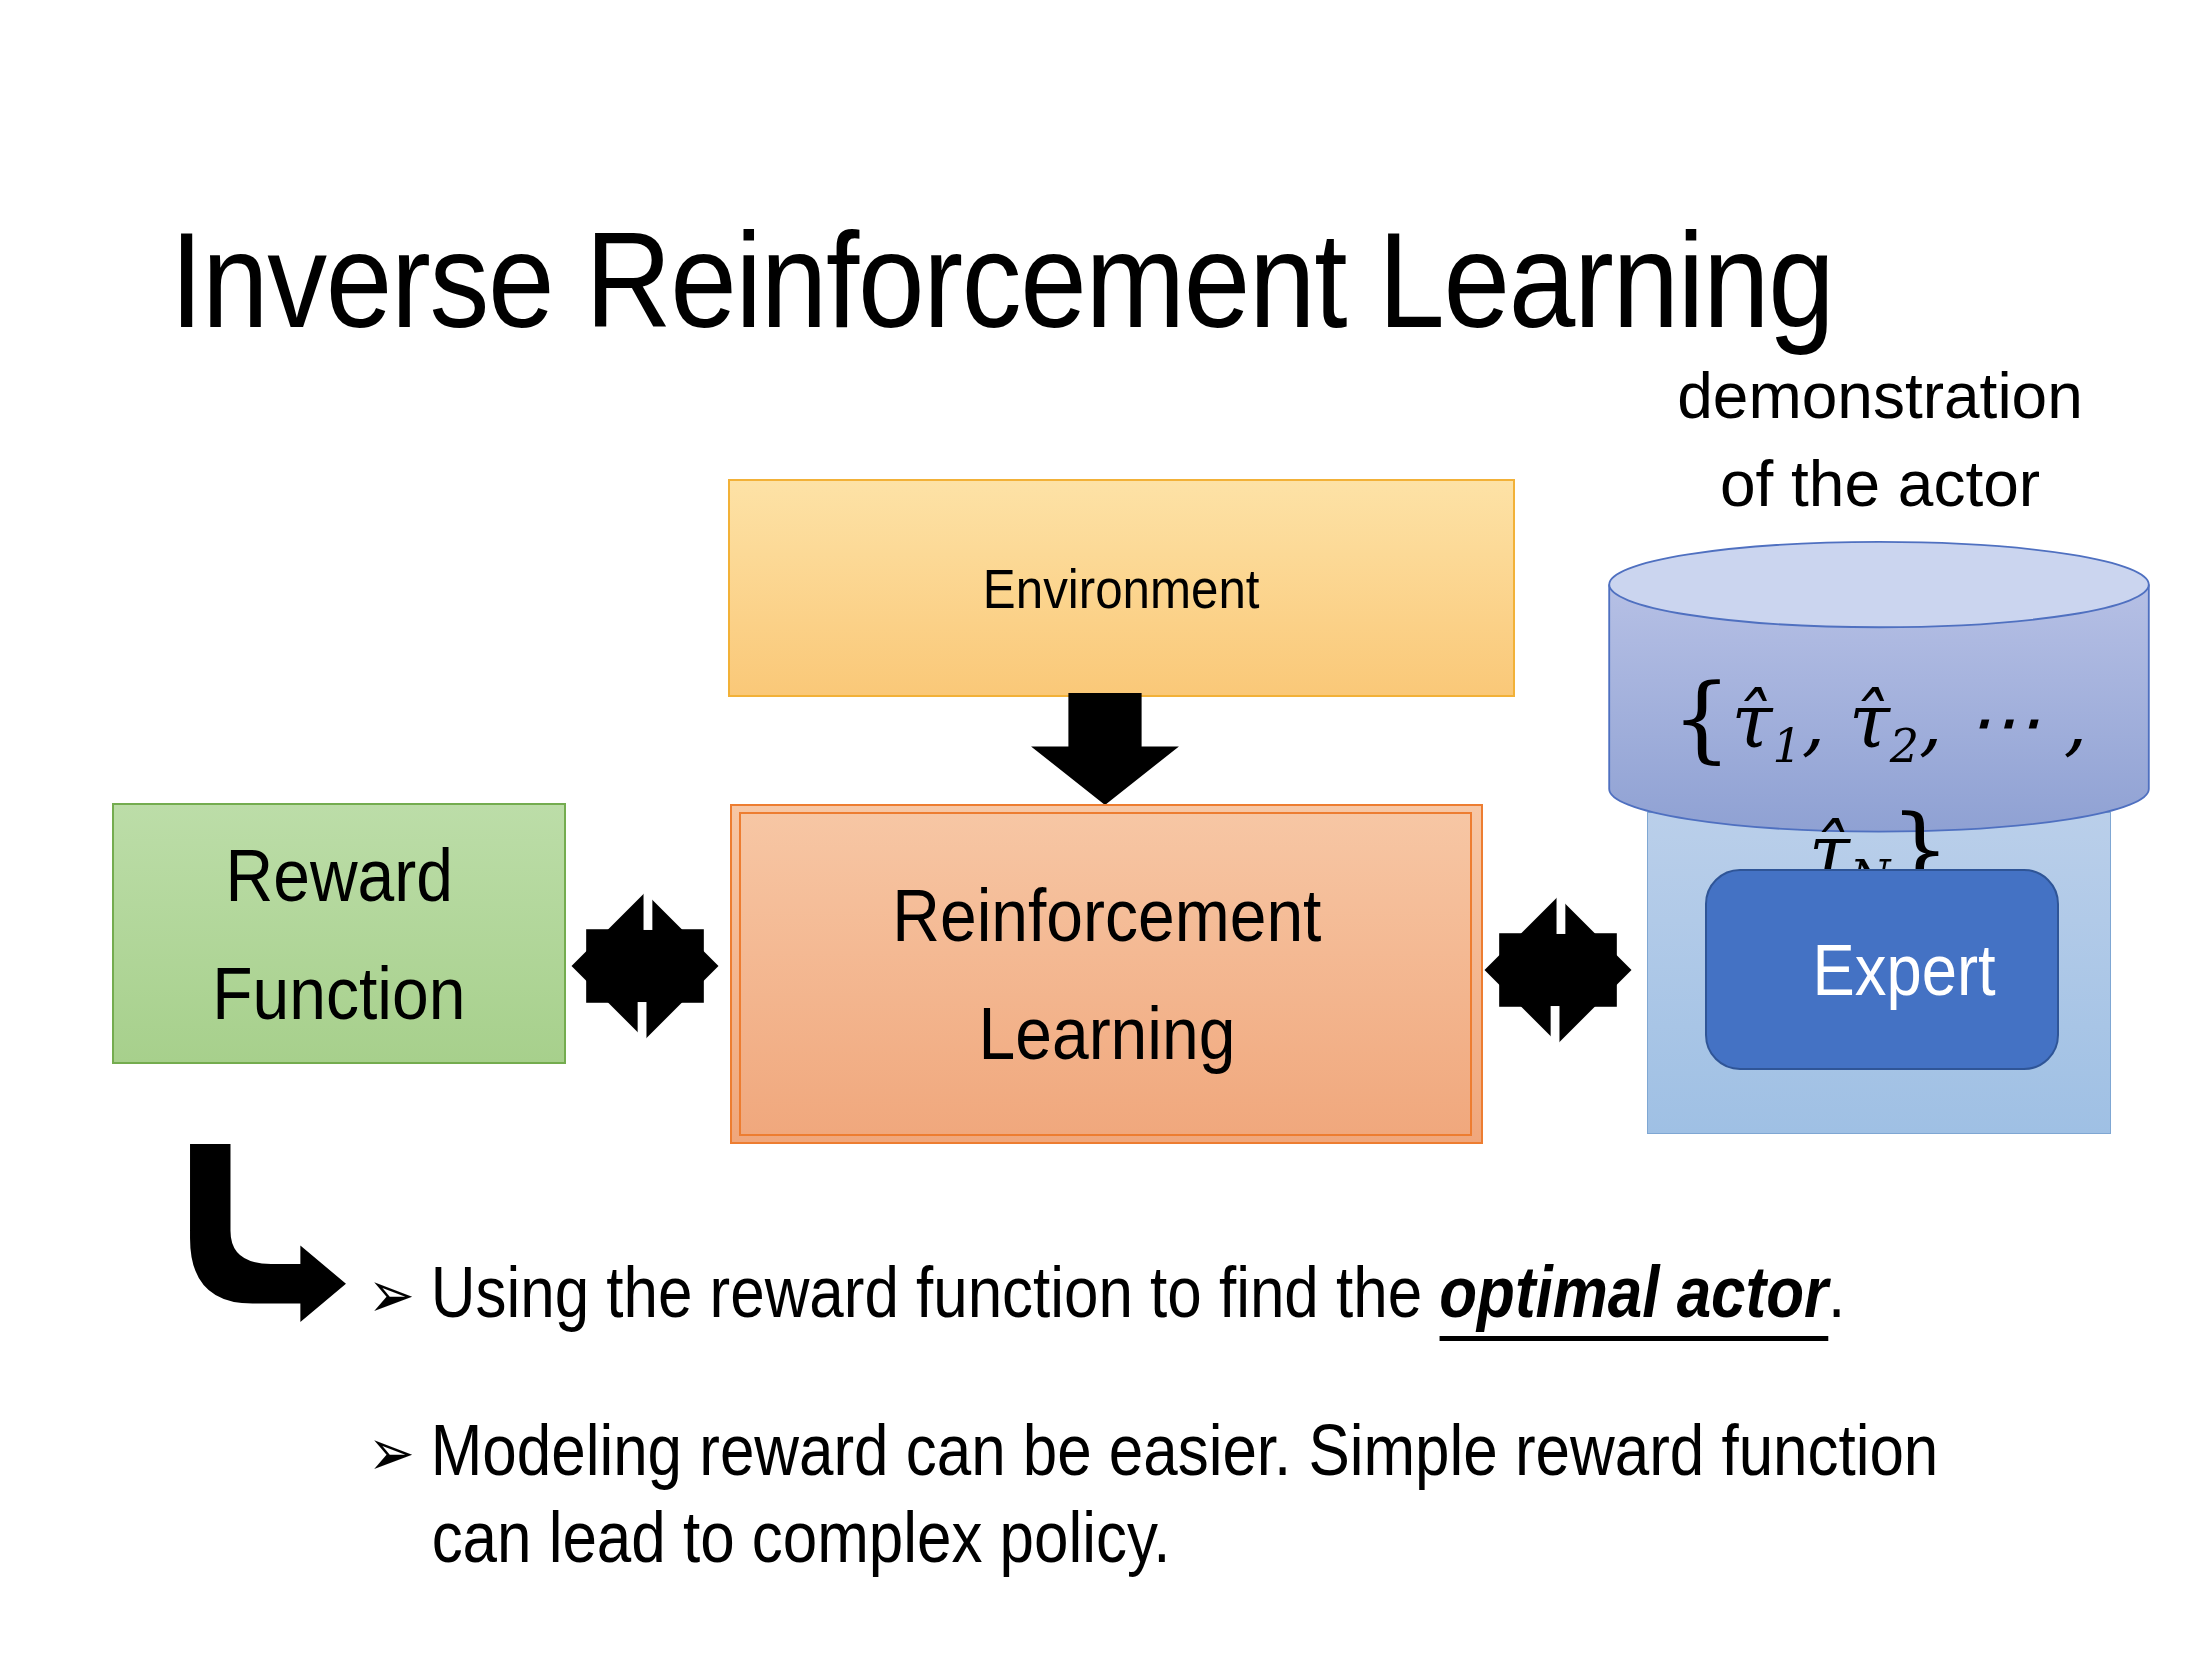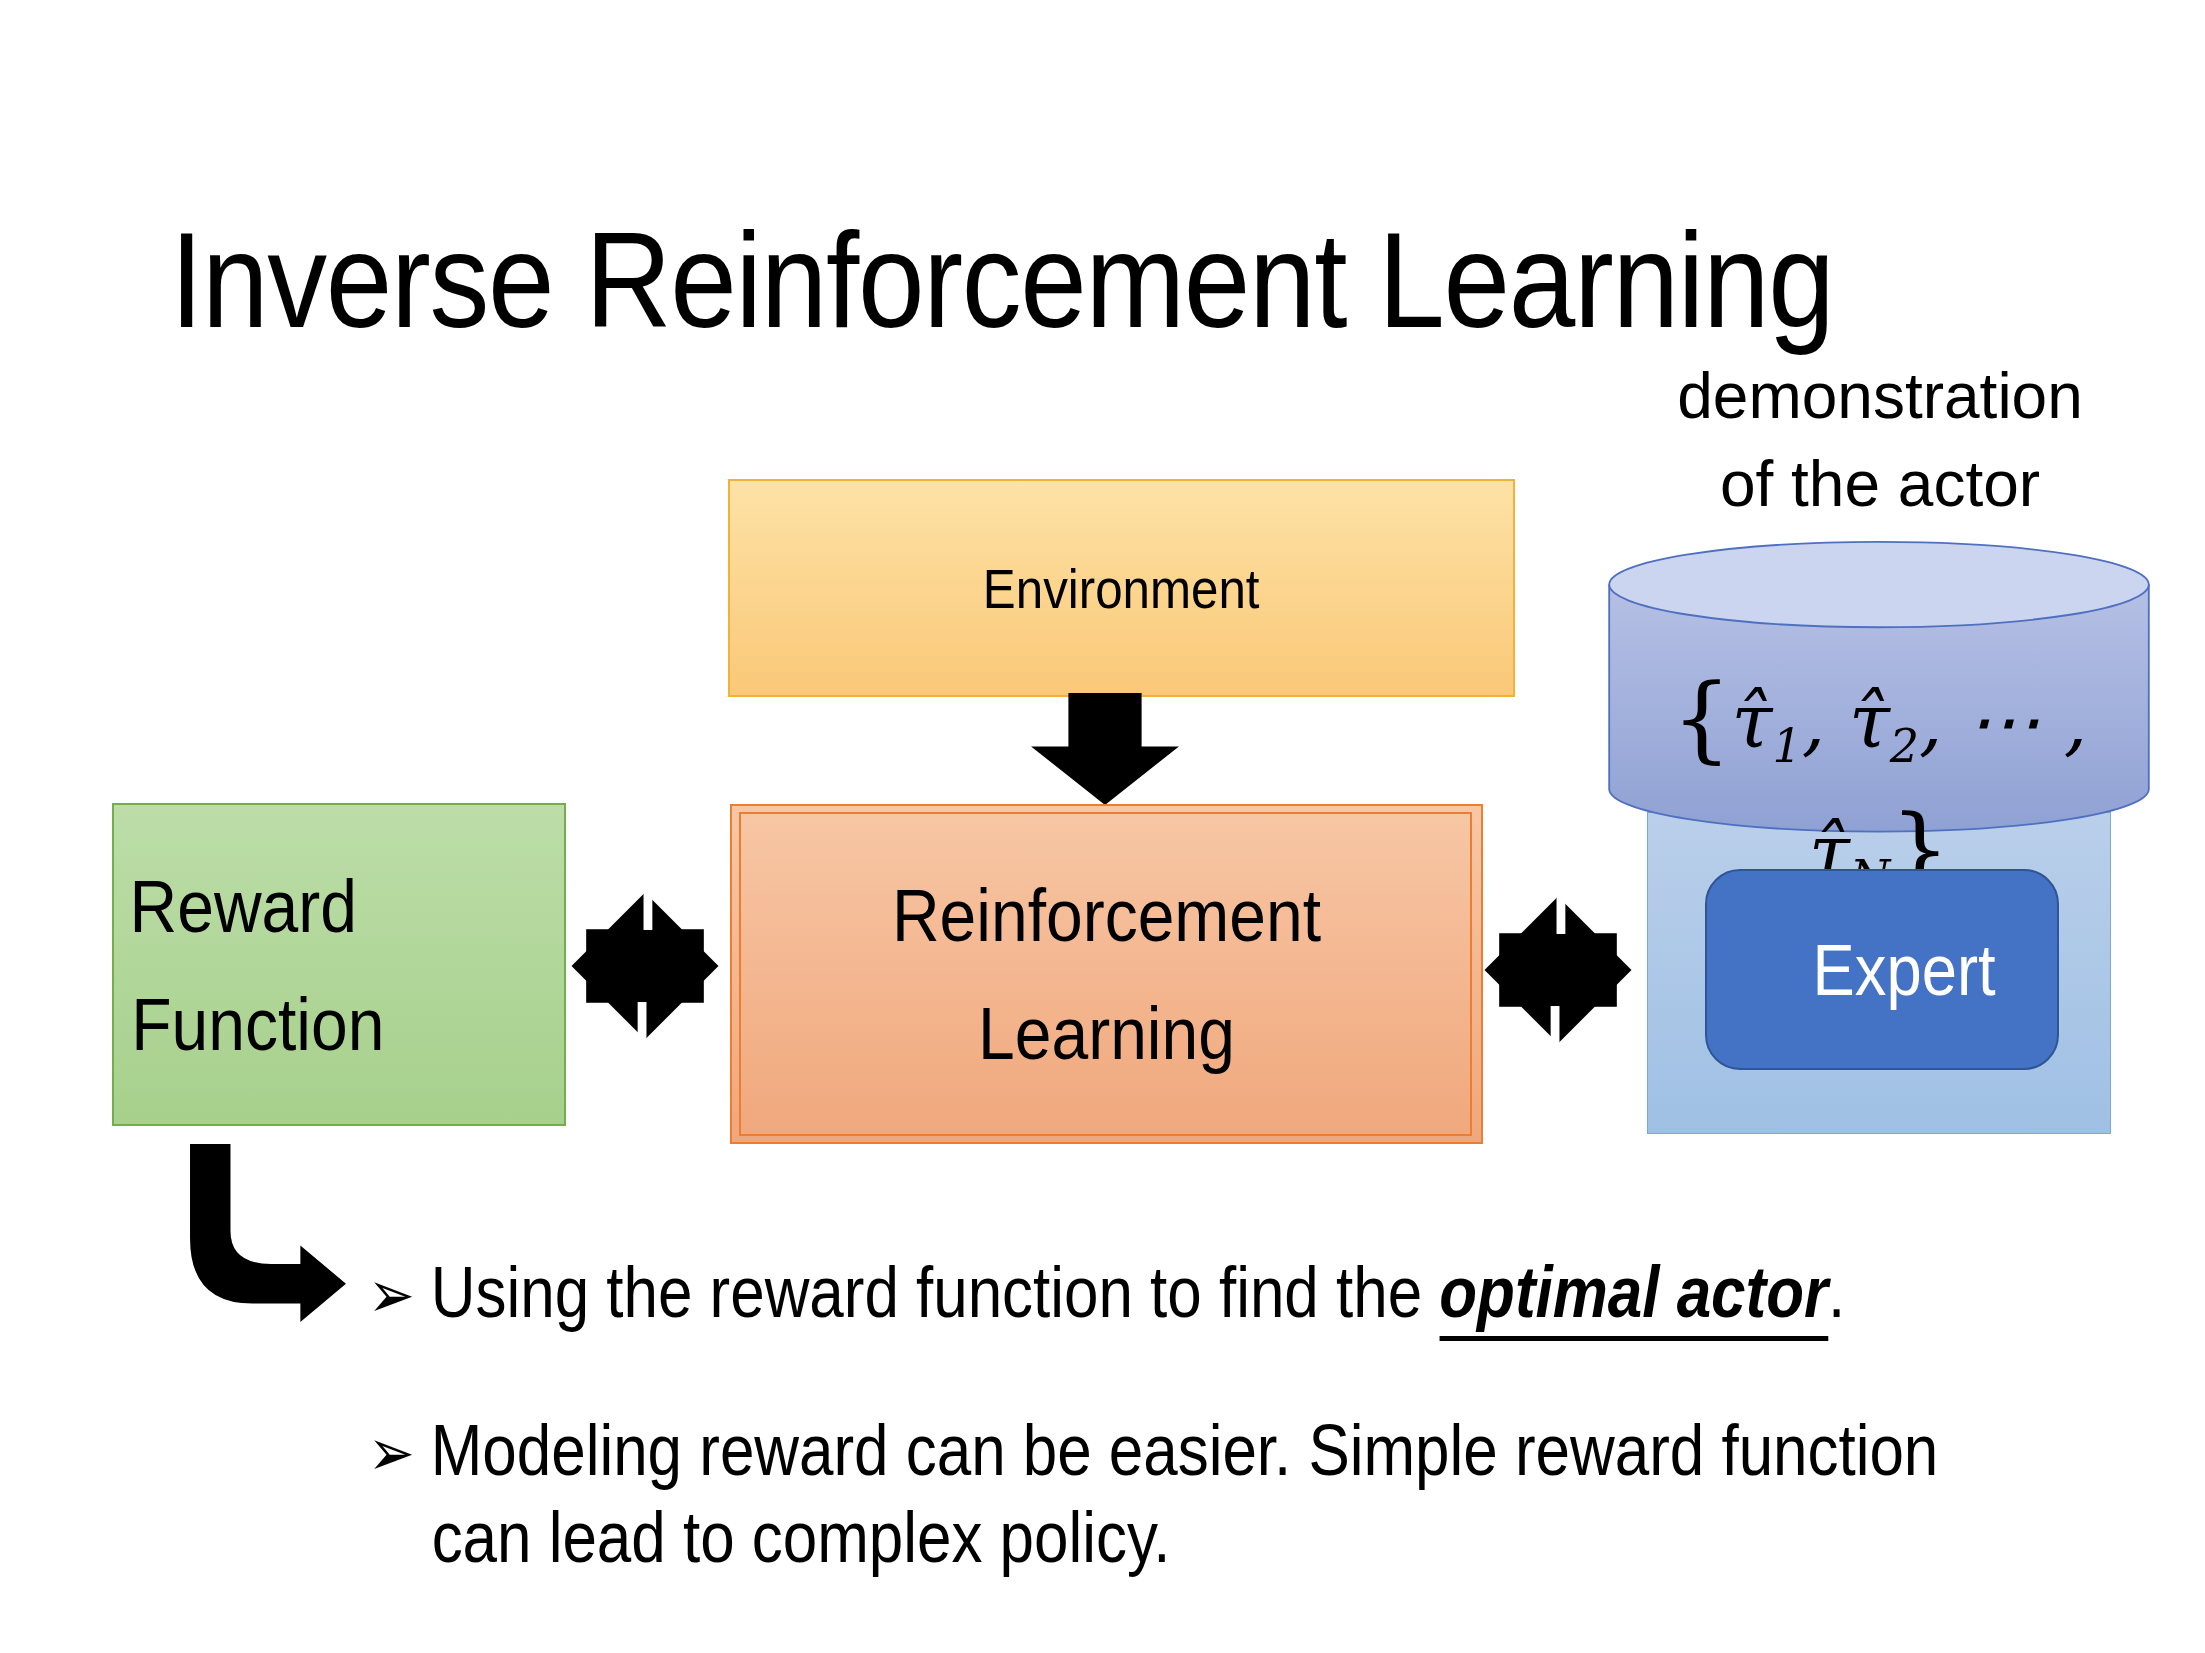--- a/index.html
+++ b/index.html
@@ -24,10 +24,10 @@
     display:flex;align-items:center;justify-content:center;font-size:56px;}
 
   
-  #reward-box{left:112px;top:803px;width:454px;height:323px;box-sizing:border-box;
+  #reward-box{left:112px;top:803px;width:454px;height:261px;box-sizing:border-box;
     border:2.2px solid var(--reward-border);
     background:linear-gradient(to bottom,var(--reward-fill-top),var(--reward-fill-bottom));
-    display:flex;flex-direction:column;align-items:flex-start;justify-content:center;
+    display:flex;flex-direction:column;align-items:center;justify-content:center;
     font-size:75px;line-height:118px;text-align:center;}
 
   

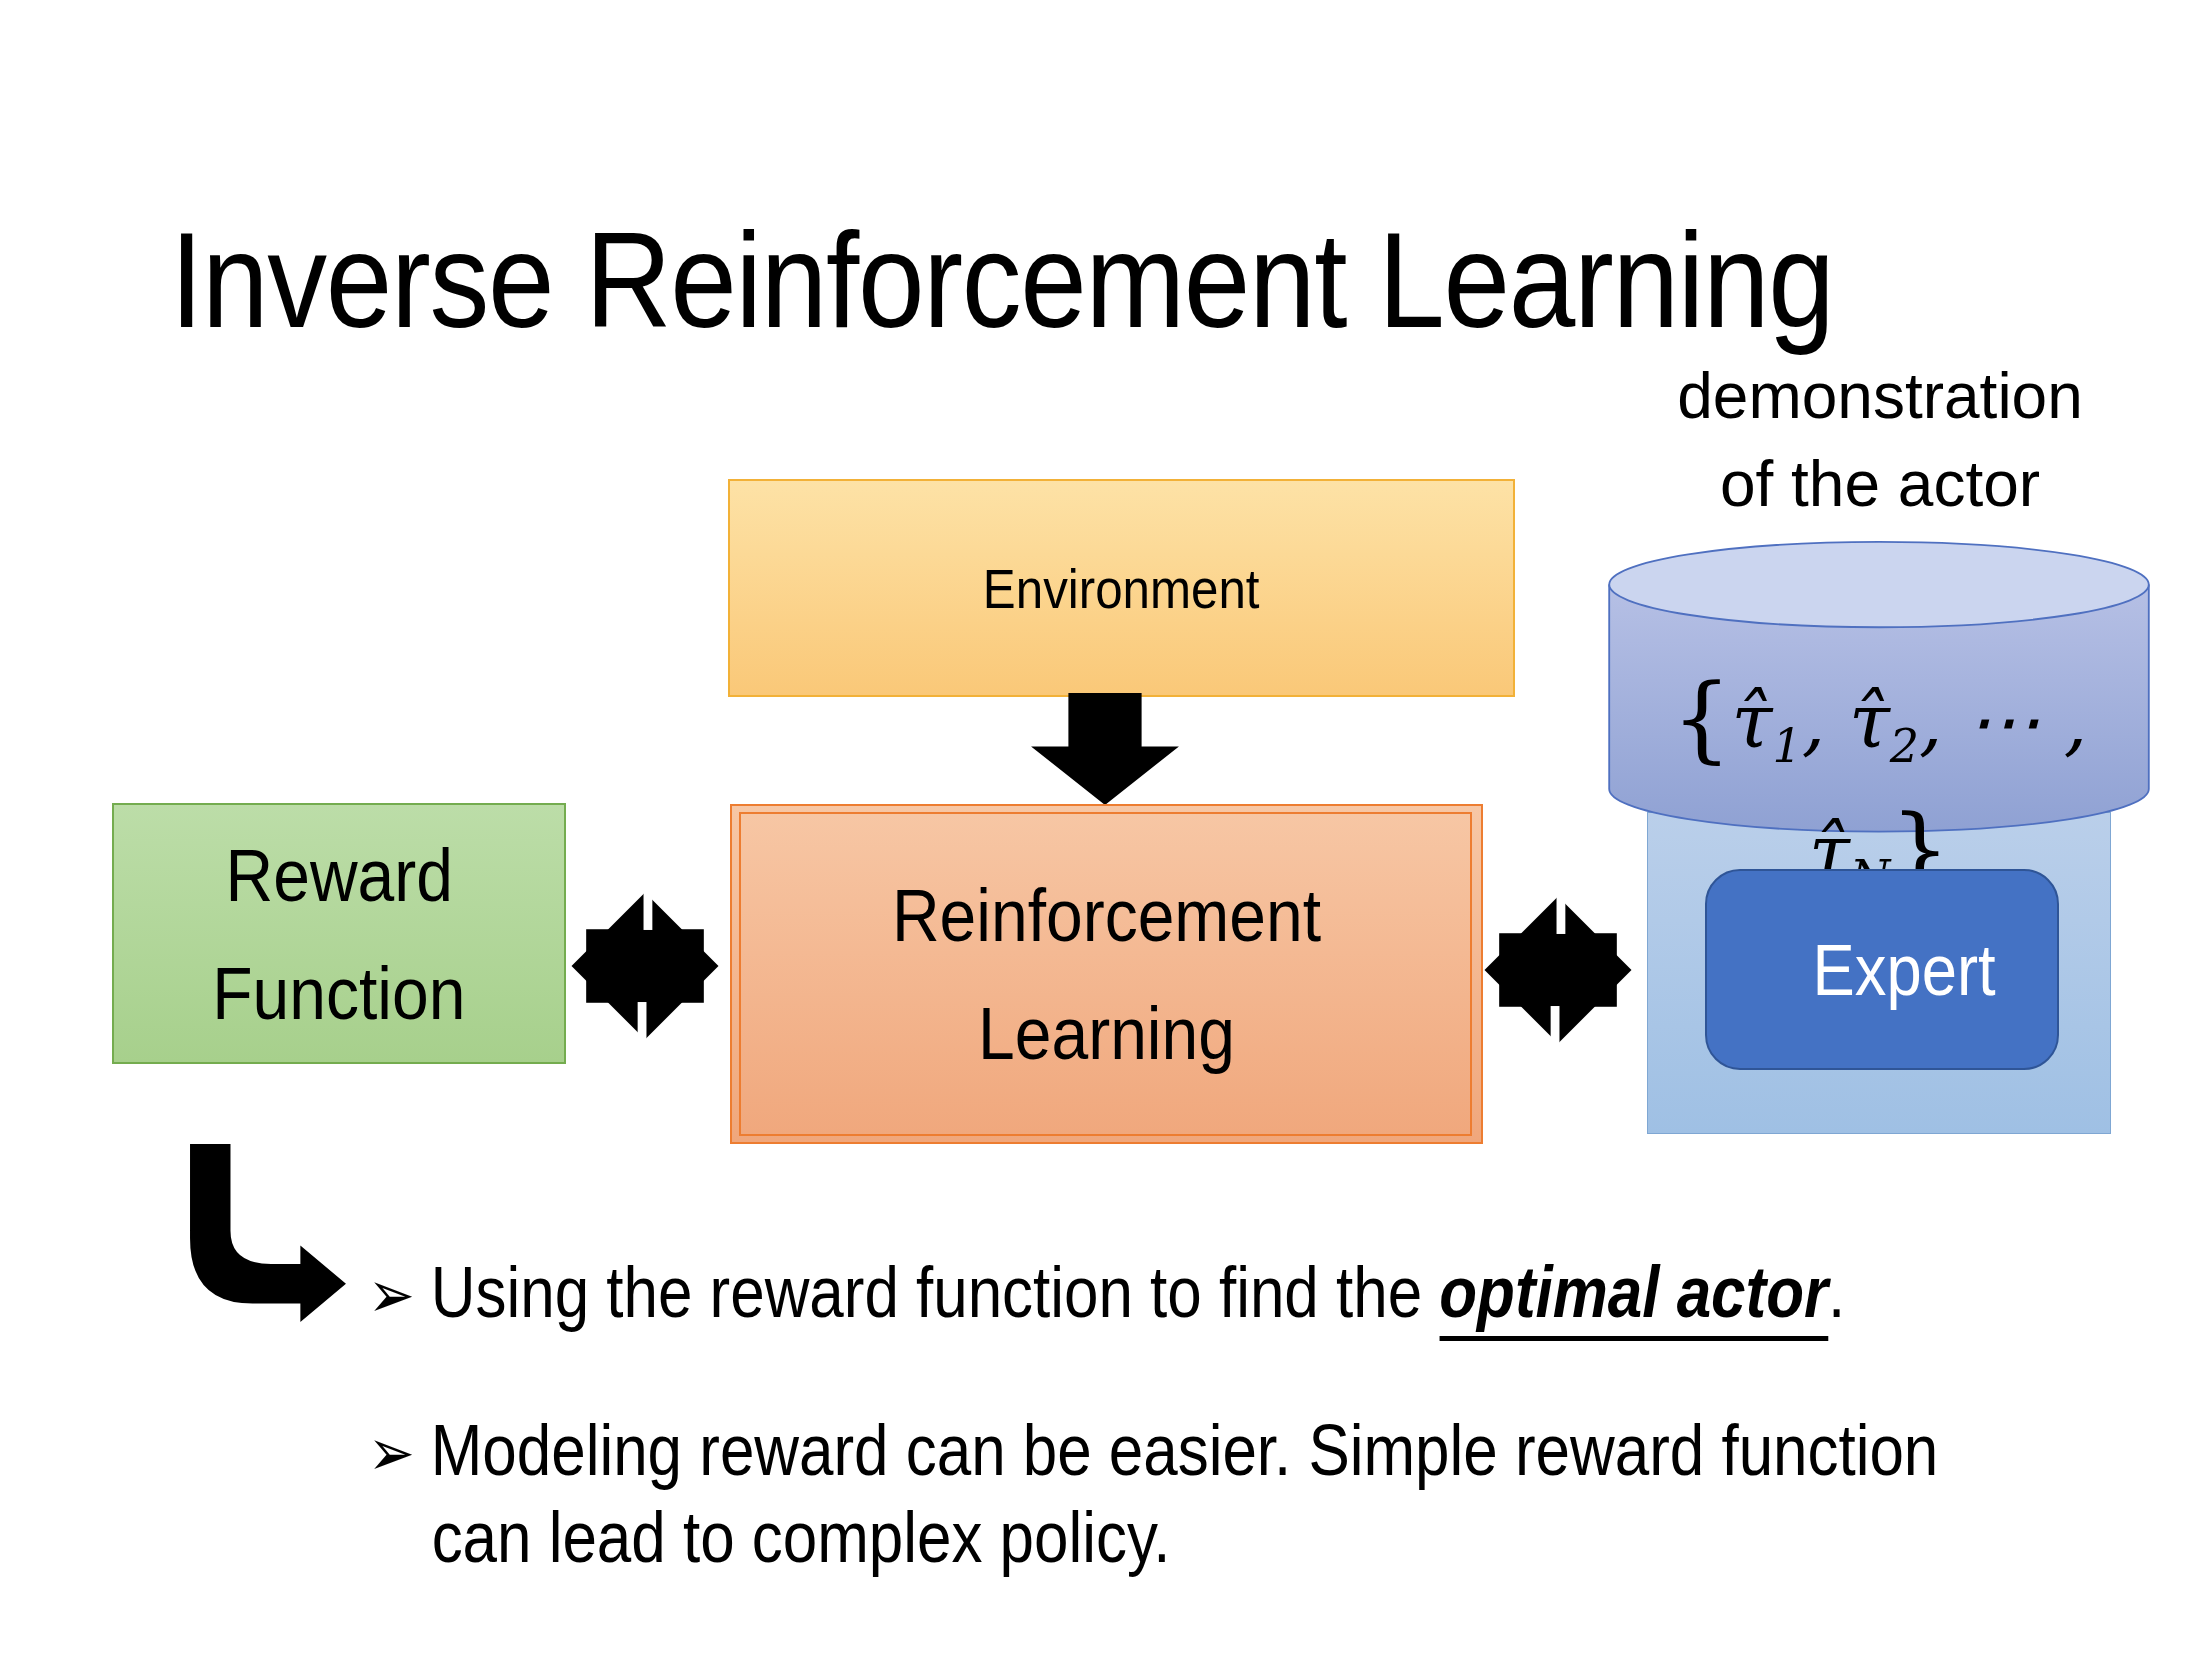--- a/index.html
+++ b/index.html
@@ -34,7 +34,7 @@
   #rl-outer{left:730px;top:804px;width:753px;height:340px;box-sizing:border-box;
     border:2.2px solid var(--rl-border);
     background:linear-gradient(to bottom,var(--rl-fill-top),var(--rl-fill-bottom));
-    display:flex;flex-direction:column;justify-content:center;
+    display:flex;flex-direction:column;align-items:center;justify-content:center;
     font-size:75px;line-height:118px;text-align:center;}
   #rl-inner{left:739px;top:812px;width:733px;height:324px;box-sizing:border-box;
     border:2.2px solid var(--rl-border);background:transparent;}

